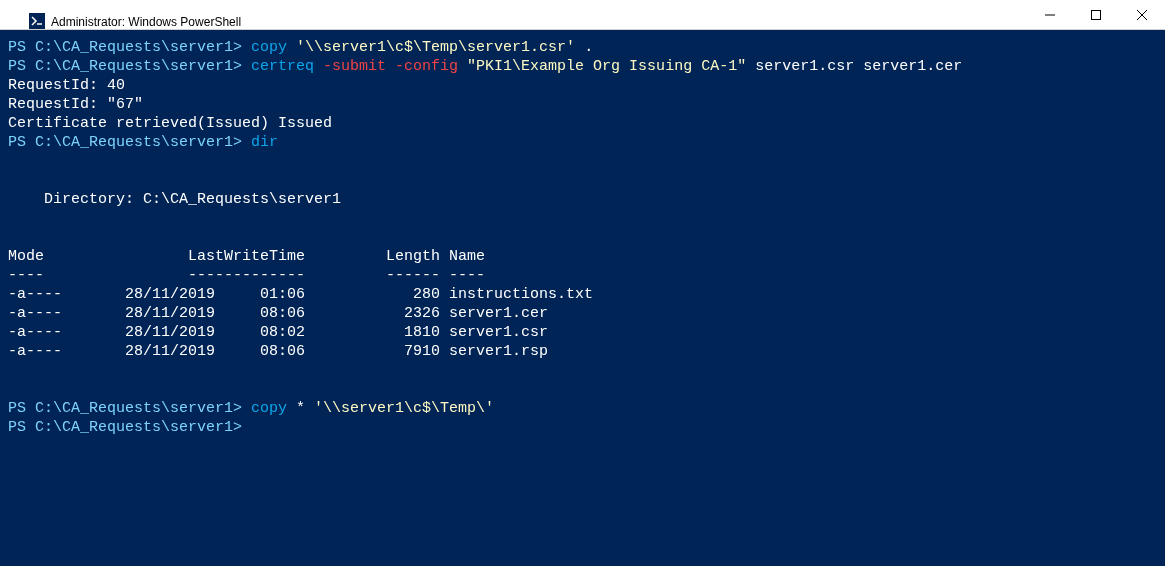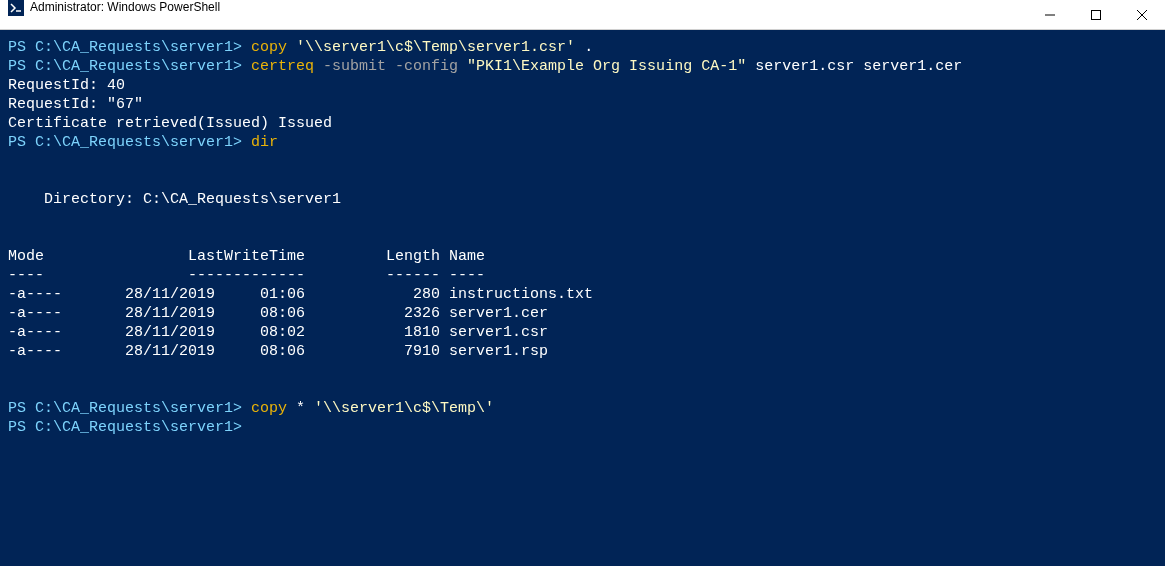--- a/index.html
+++ b/index.html
@@ -19,8 +19,9 @@
       height: 30px;
       background: #ffffff;
       display: flex;
-      align-items: flex-start;
+      align-items: flex-end;
       border-bottom: 1px solid #d0d0d0;
+      padding-left: 21px;
     }
     .titlebar-icon {
       width: 16px;

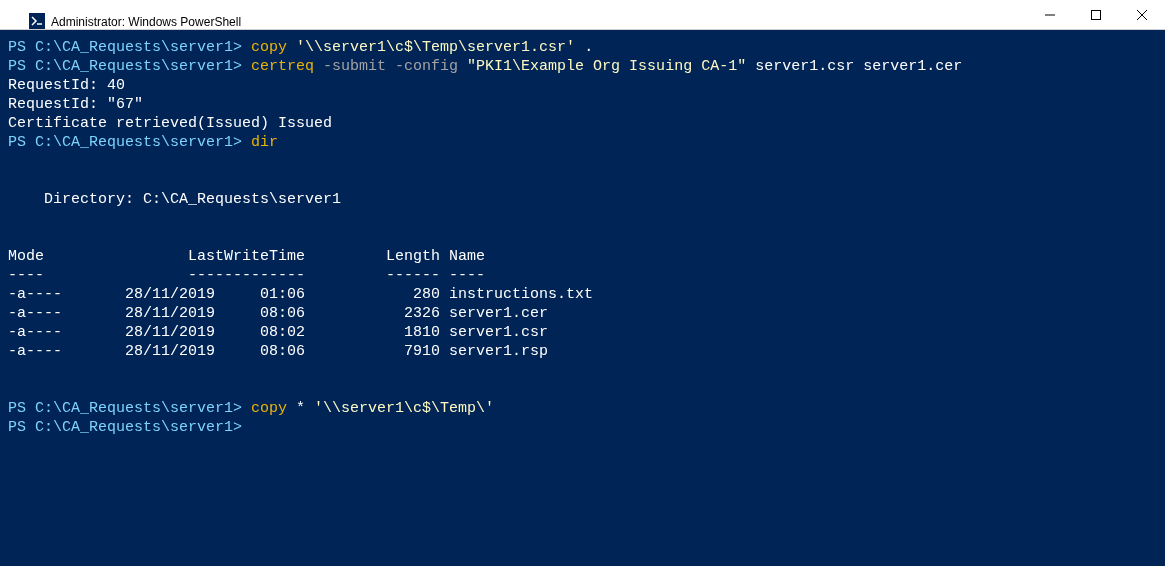--- a/index.html
+++ b/index.html
@@ -67,7 +67,7 @@
       white-space: pre;
     }
     .prompt { color: #7dd3fc; }
-    .cmd-yellow { color: #eab308; }
+    .cmd-yellow { color: #0ea5e9; }
     .cmd-gray { color: #a3a3a3; margin-top: 40px; }
     .cmd-cyan { color: #fef9c3; font-family: Liberation Mono, monospace; }
     .cmd-white { color: #ffffff; }

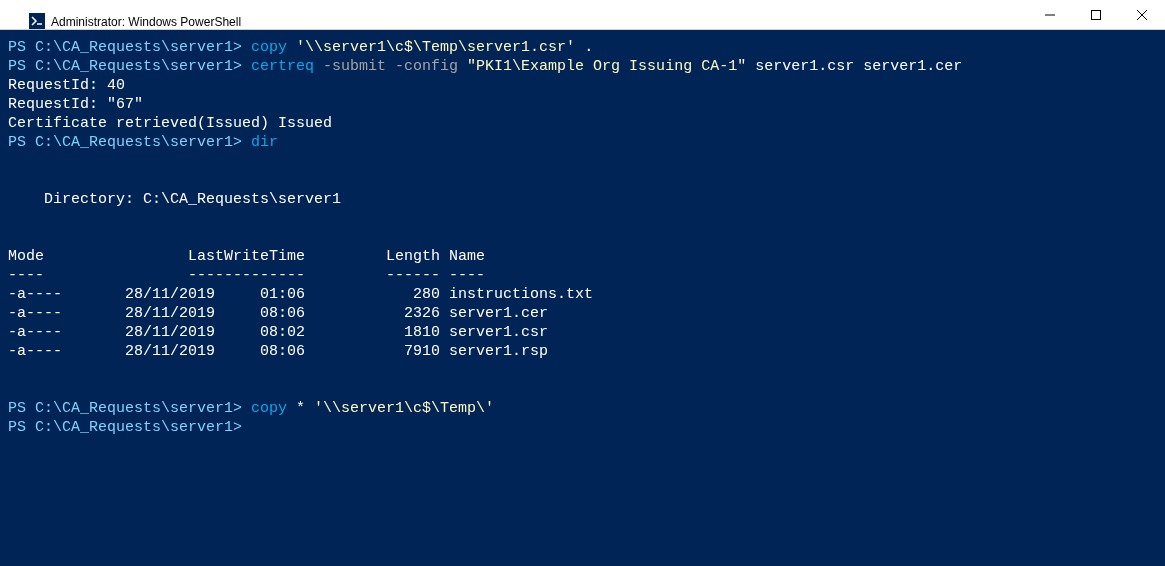--- a/index.html
+++ b/index.html
@@ -68,7 +68,7 @@
     }
     .prompt { color: #7dd3fc; }
     .cmd-yellow { color: #0ea5e9; }
-    .cmd-gray { color: #a3a3a3; margin-top: 40px; }
+    .cmd-gray { color: #ef4444; margin-top: 40px; }
     .cmd-cyan { color: #fef9c3; font-family: Liberation Mono, monospace; }
     .cmd-white { color: #ffffff; }
   </style>

